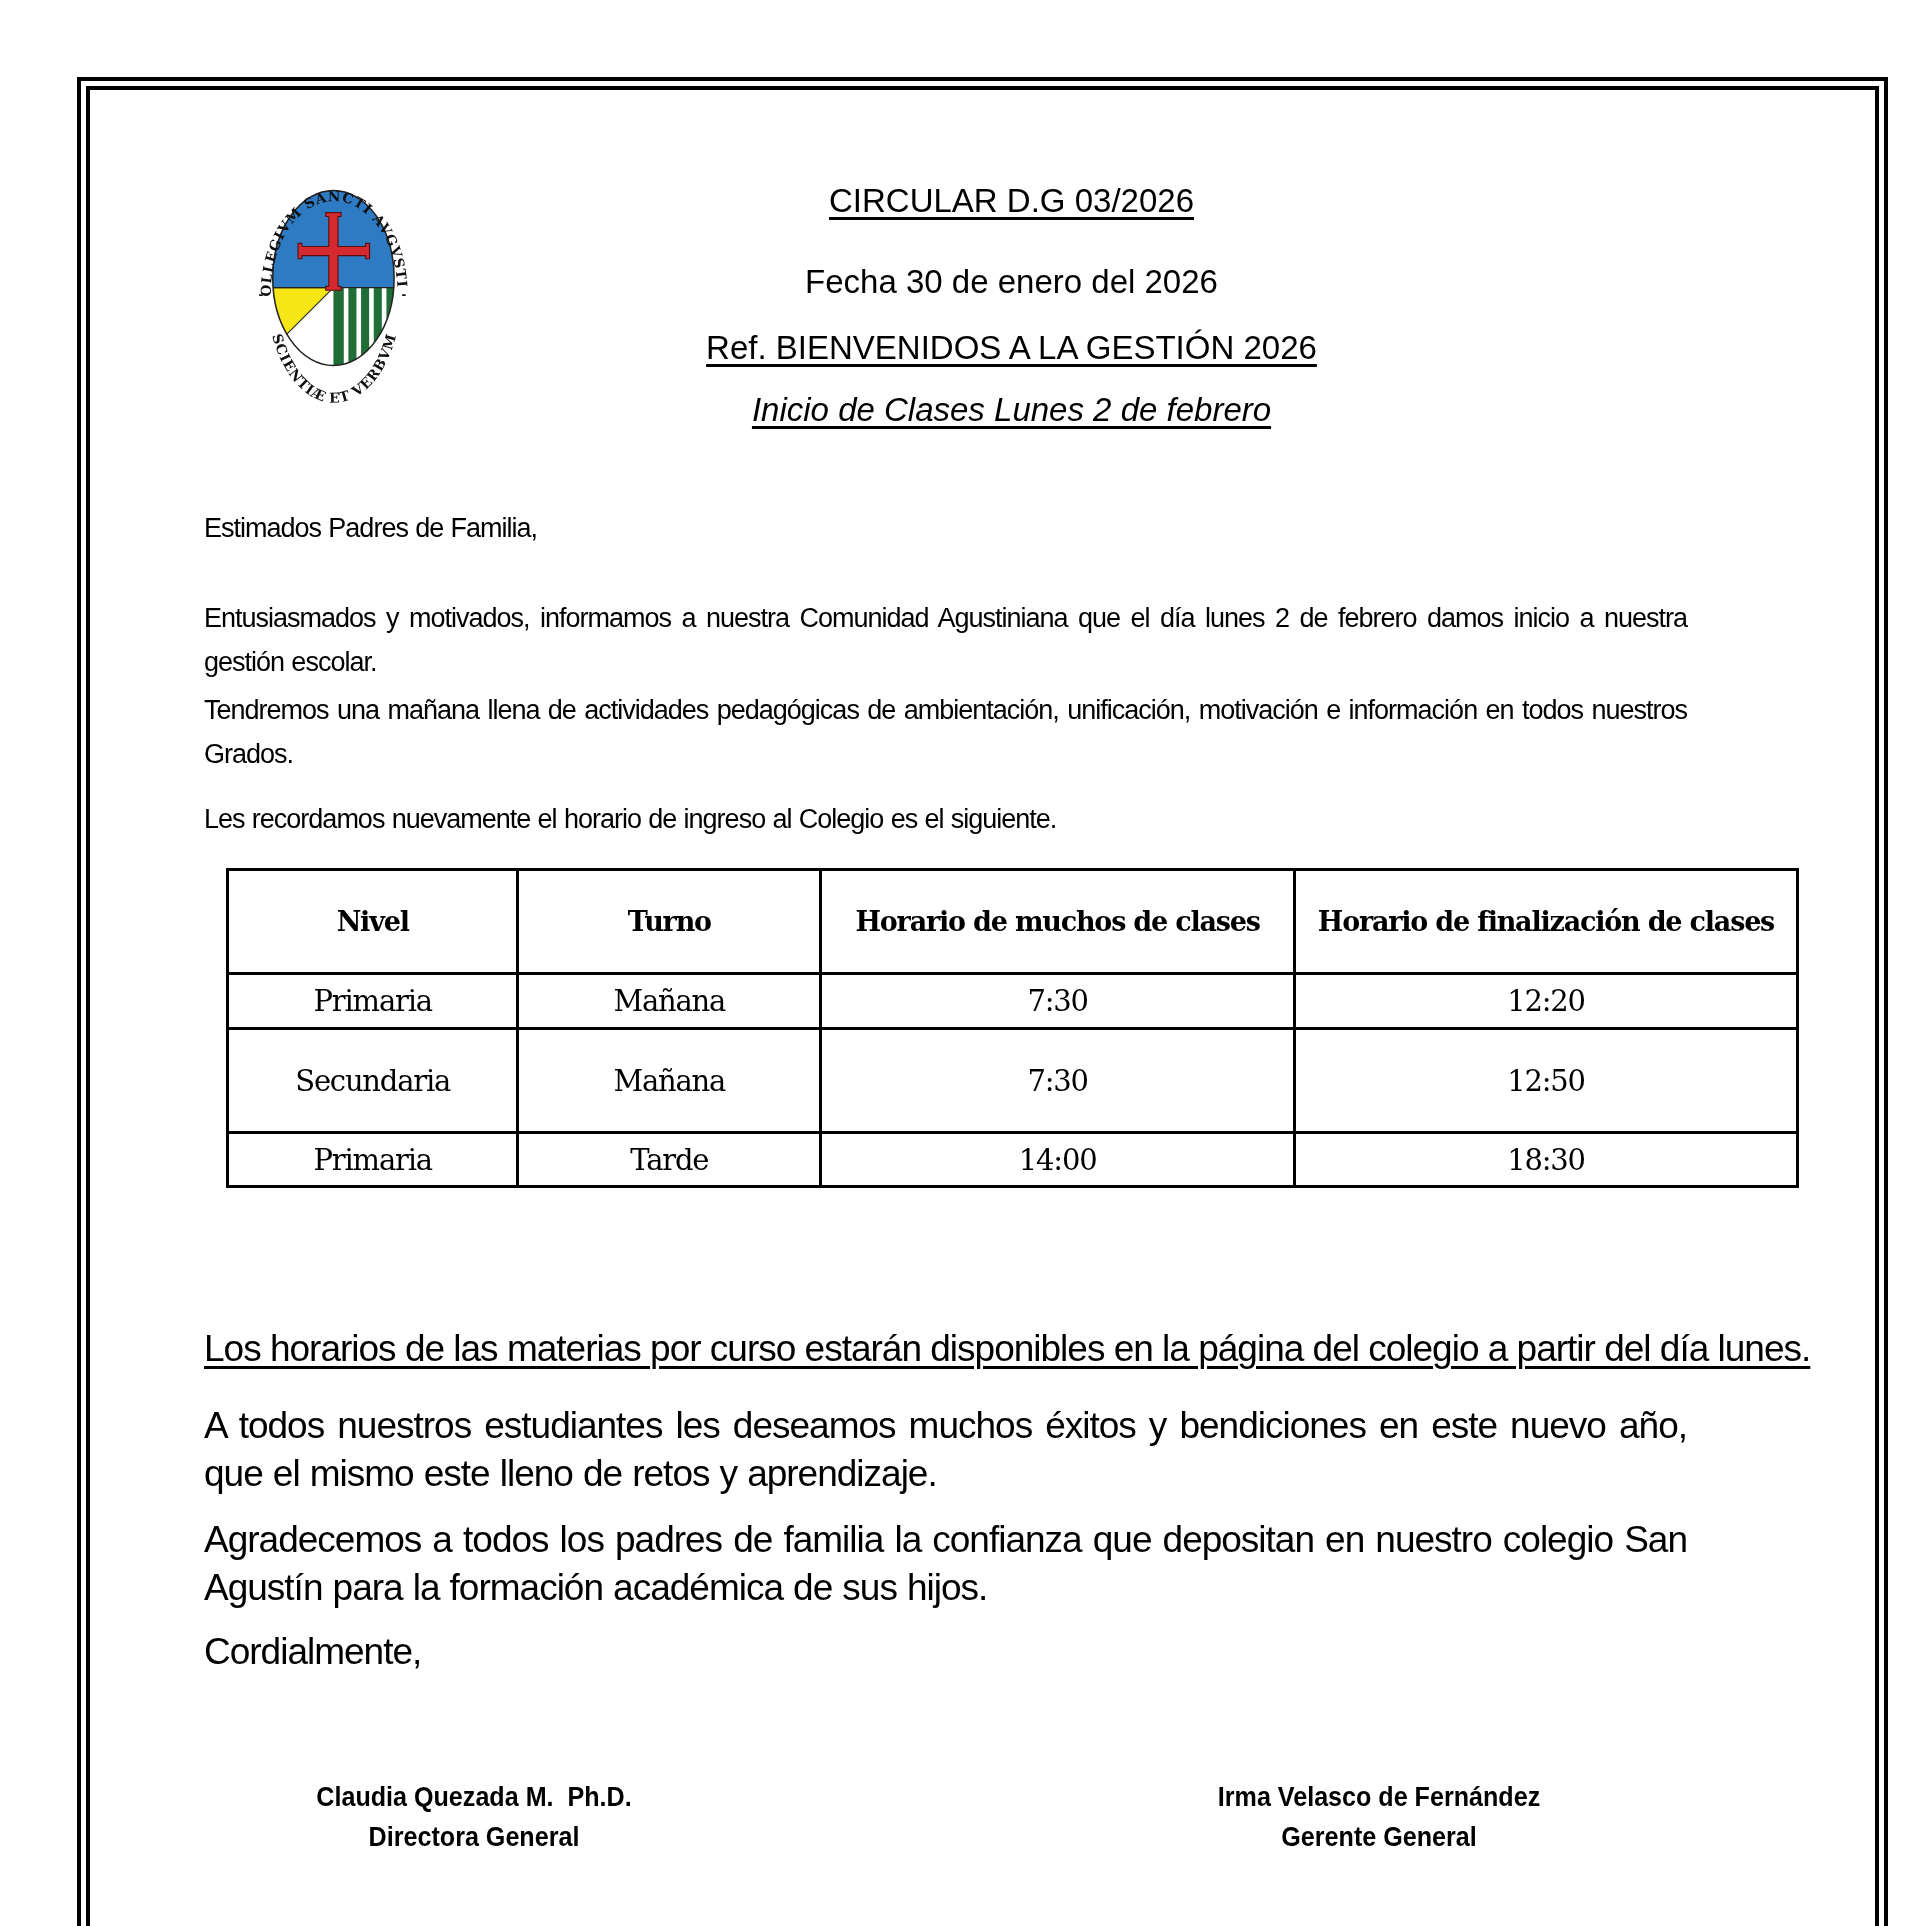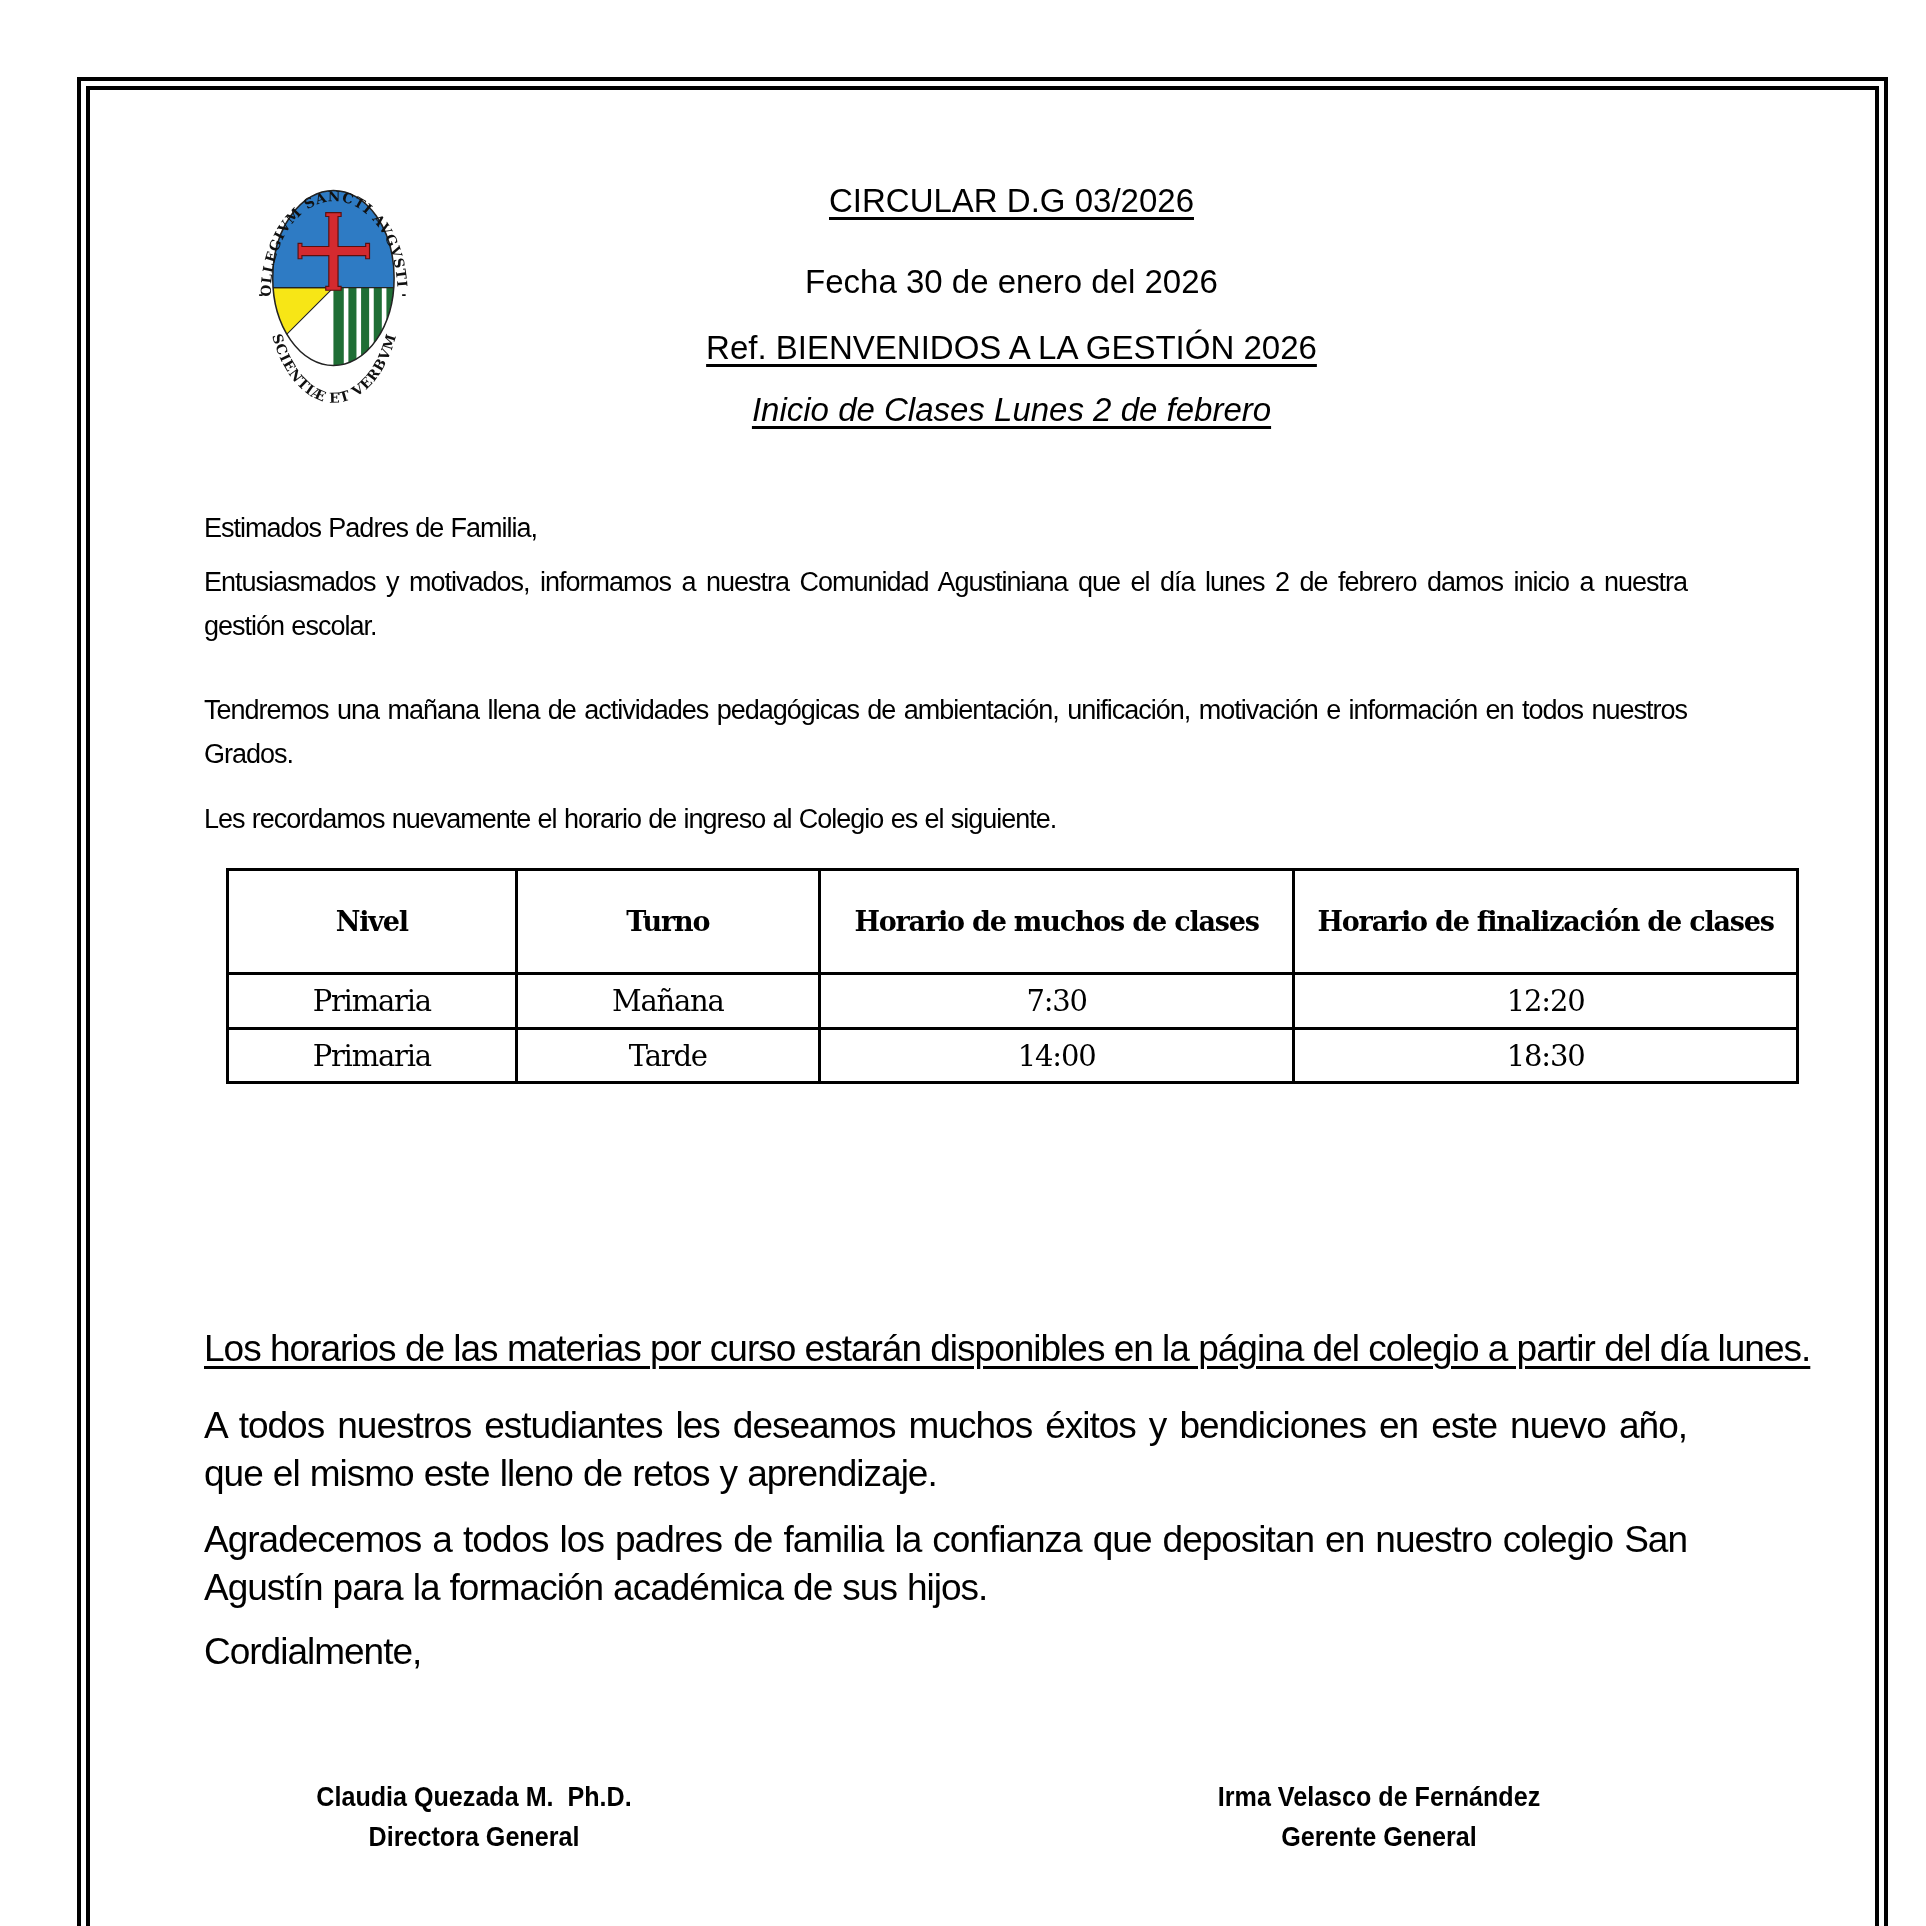--- a/index.html
+++ b/index.html
@@ -19,7 +19,7 @@
   .body { position:absolute; left:204px; width:1483px; font-family:"Liberation Sans", sans-serif; }
   .p-small { font-size:27px; line-height:44px; text-align:justify; text-align-last:left; transform-origin:left top; }
   .p1 { top:506px; }
-  .p2 { top:560px; }
+  .p2 { top:596px; }
   .p3 { top:688px; }
   .p4 { top:797px; }
 

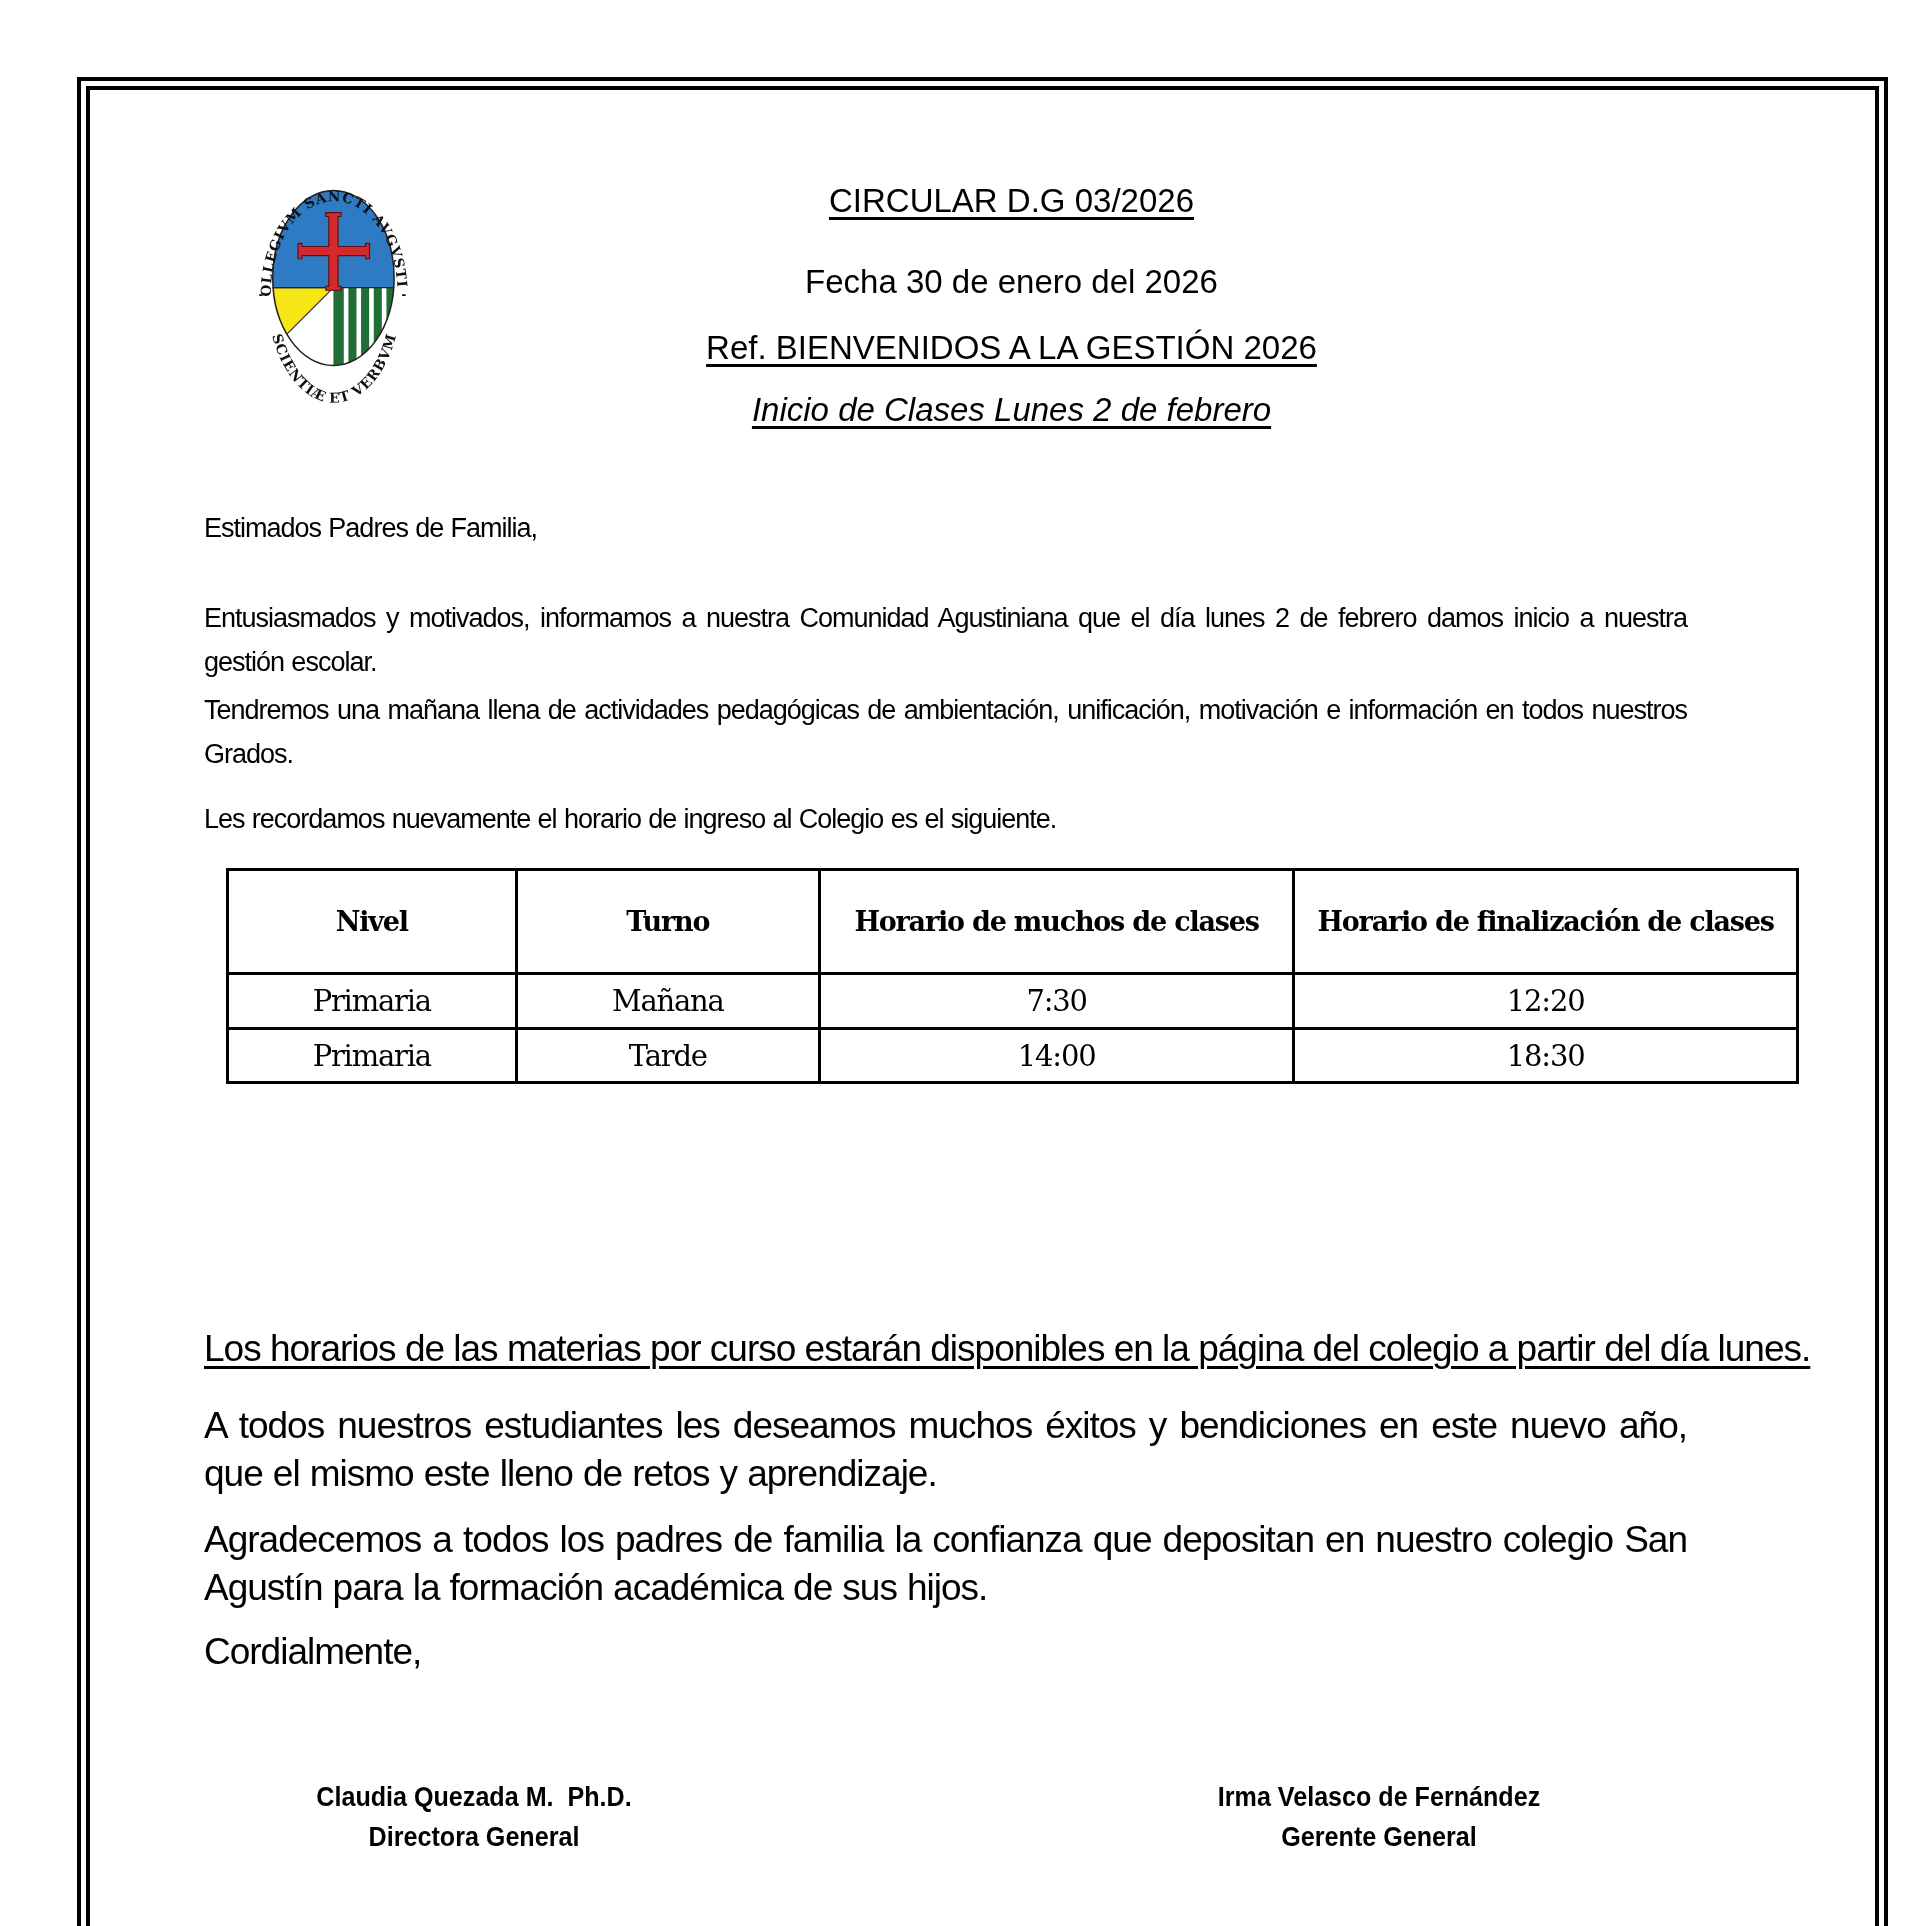--- a/index.html
+++ b/index.html
@@ -107,6 +107,12 @@
       <td>7:30</td>
       <td>12:20</td>
     </tr>
+    <tr class="r3">
+      <td>Secundaria</td>
+      <td>Mañana</td>
+      <td>7:30</td>
+      <td>12:50</td>
+    </tr>
     <tr class="r4">
       <td>Primaria</td>
       <td>Tarde</td>

